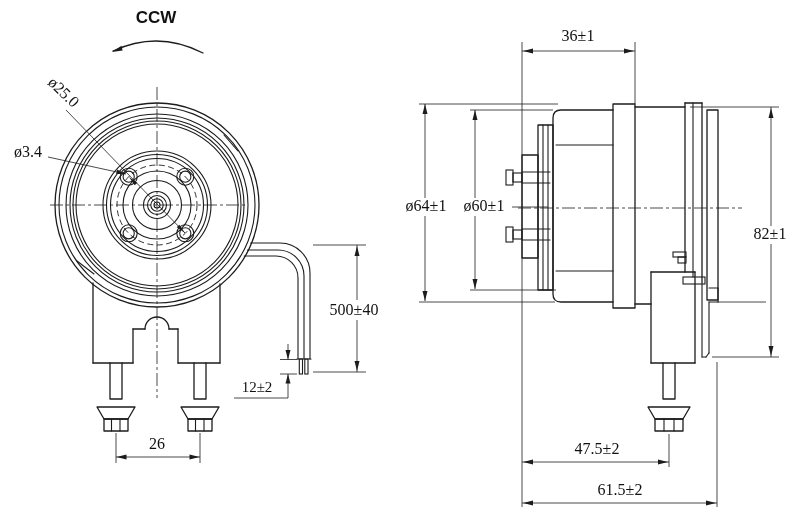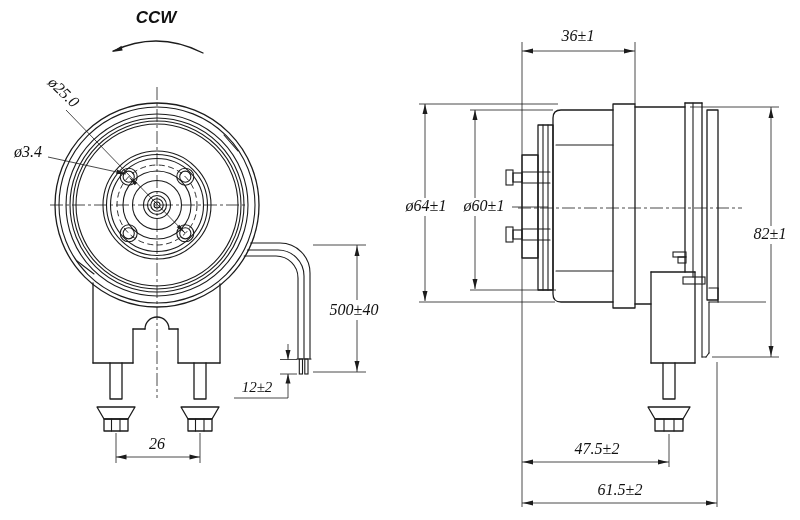--- a/index.html
+++ b/index.html
@@ -3,7 +3,7 @@
 <meta charset="utf-8">
 <style>
   html,body{margin:0;padding:0;background:#fff;}
-  .stage{position:relative;width:800px;height:520px;background:#fff;overflow:hidden;font-style:italic;}
+  .stage{position:relative;width:800px;height:520px;background:#fff;overflow:hidden;}
   svg{display:block;}
   .o  {stroke:#1c1c1c;stroke-width:1.3;fill:none;stroke-linecap:round;stroke-linejoin:round;}
   .o2 {stroke:#1c1c1c;stroke-width:1.1;fill:none;stroke-linecap:round;}

